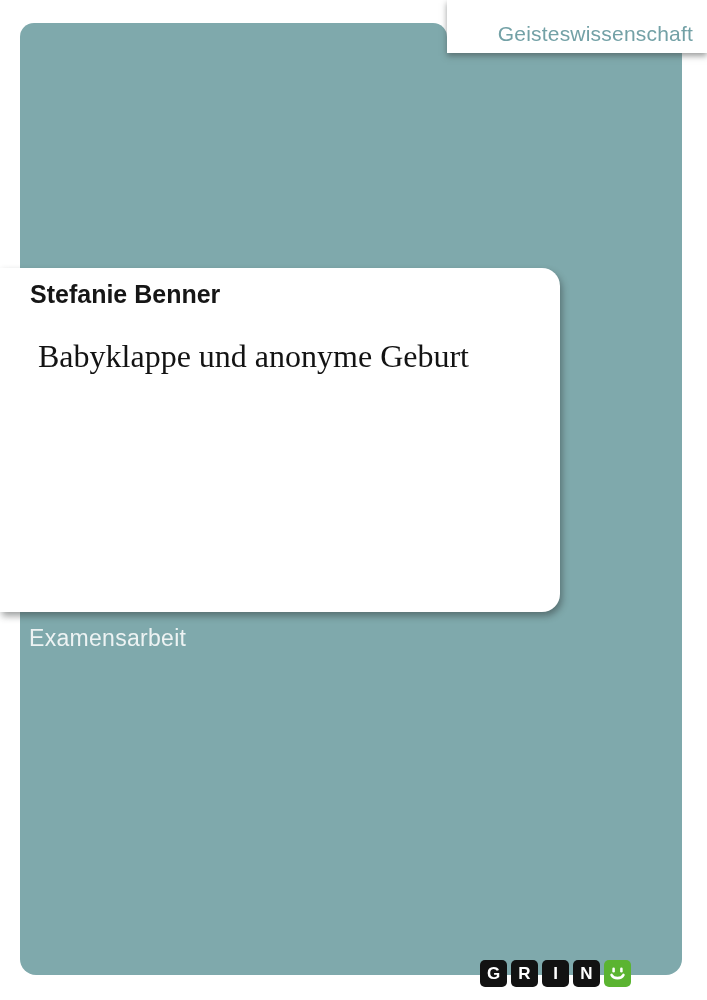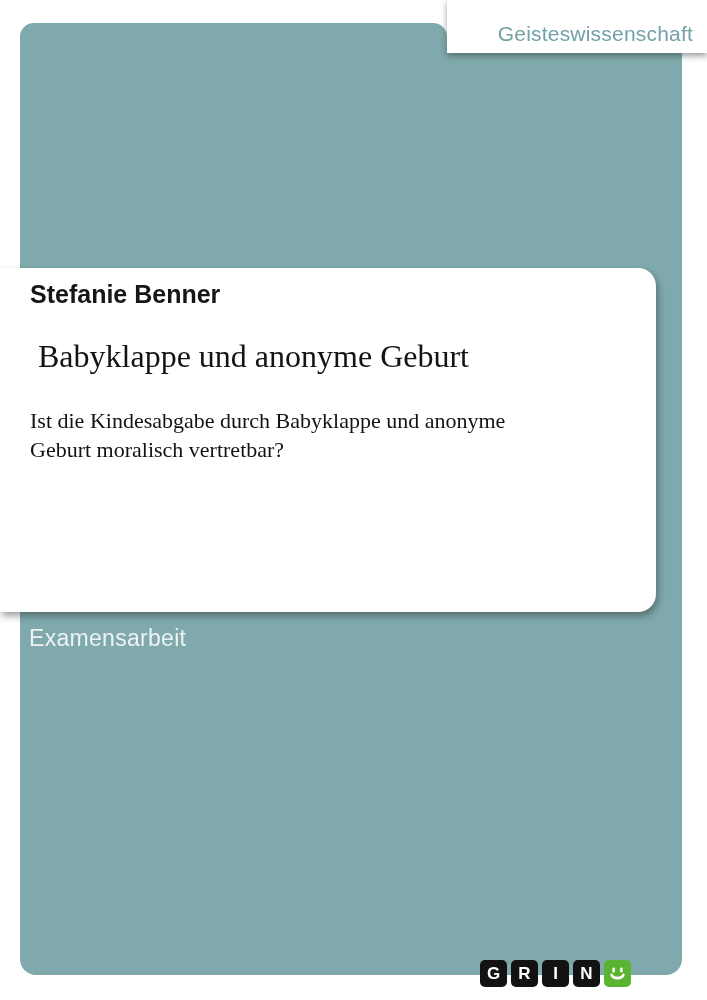--- a/index.html
+++ b/index.html
@@ -43,7 +43,7 @@
   
   .title-card{
     position:absolute;left:0;top:268px;
-    width:656px;height:344px;
+    width:560px;height:344px;
     background:#ffffff;
     border-radius:0 18px 18px 0;
     box-shadow:2px 4px 7px rgba(40,45,45,0.45);

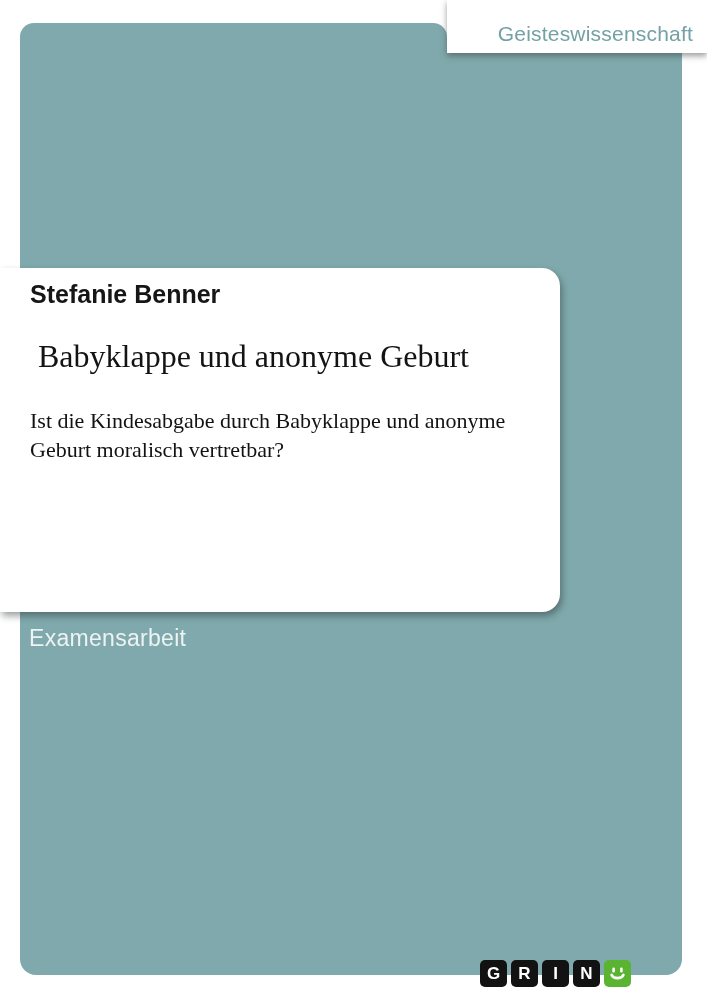--- a/index.html
+++ b/index.html
@@ -113,7 +113,7 @@
   <div class="title-card">
     <p class="author-name">Stefanie Benner</p>
     <p class="book-title">Babyklappe und anonyme Geburt</p>
-    <p class="book-subtitle"><span>Ist die Kindesabgabe durch Babyklappe und anonyme</span><br><span>Geburt moralisch vertretbar?</span></p>
+    <p class="book-subtitle"><br><span>Geburt moralisch vertretbar?</span></p>
   </div>
 
   <div class="document-type-badge">Examensarbeit</div>

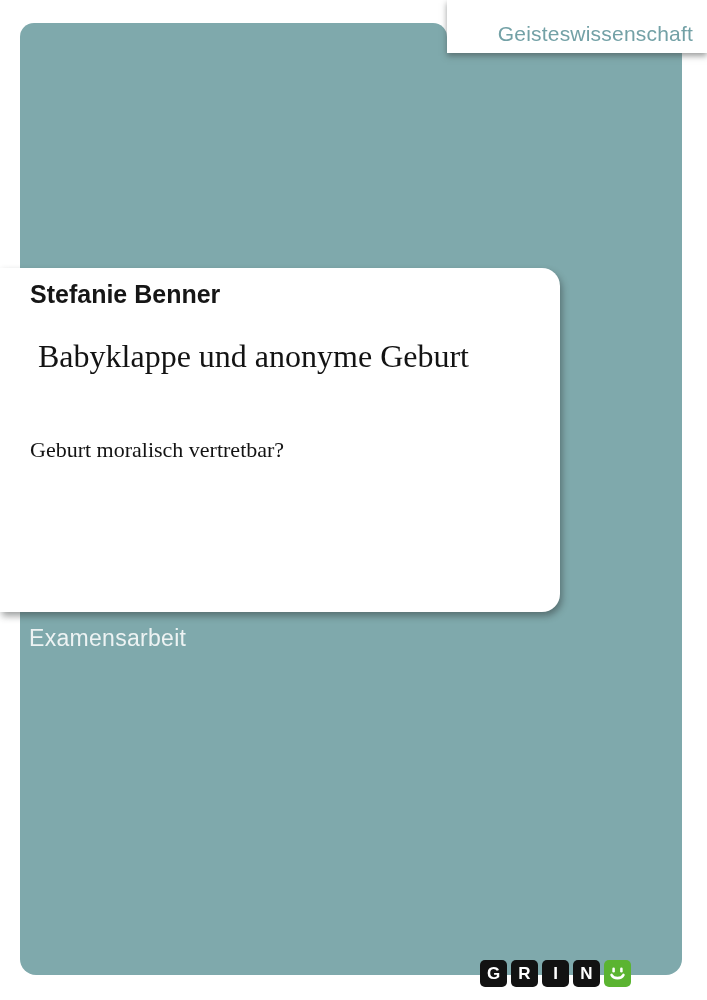--- a/index.html
+++ b/index.html
@@ -113,7 +113,7 @@
   <div class="title-card">
     <p class="author-name">Stefanie Benner</p>
     <p class="book-title">Babyklappe und anonyme Geburt</p>
-    <p class="book-subtitle"><br><span>Geburt moralisch vertretbar?</span></p>
+    <p class="book-subtitle"><br></p>
   </div>
 
   <div class="document-type-badge">Examensarbeit</div>

